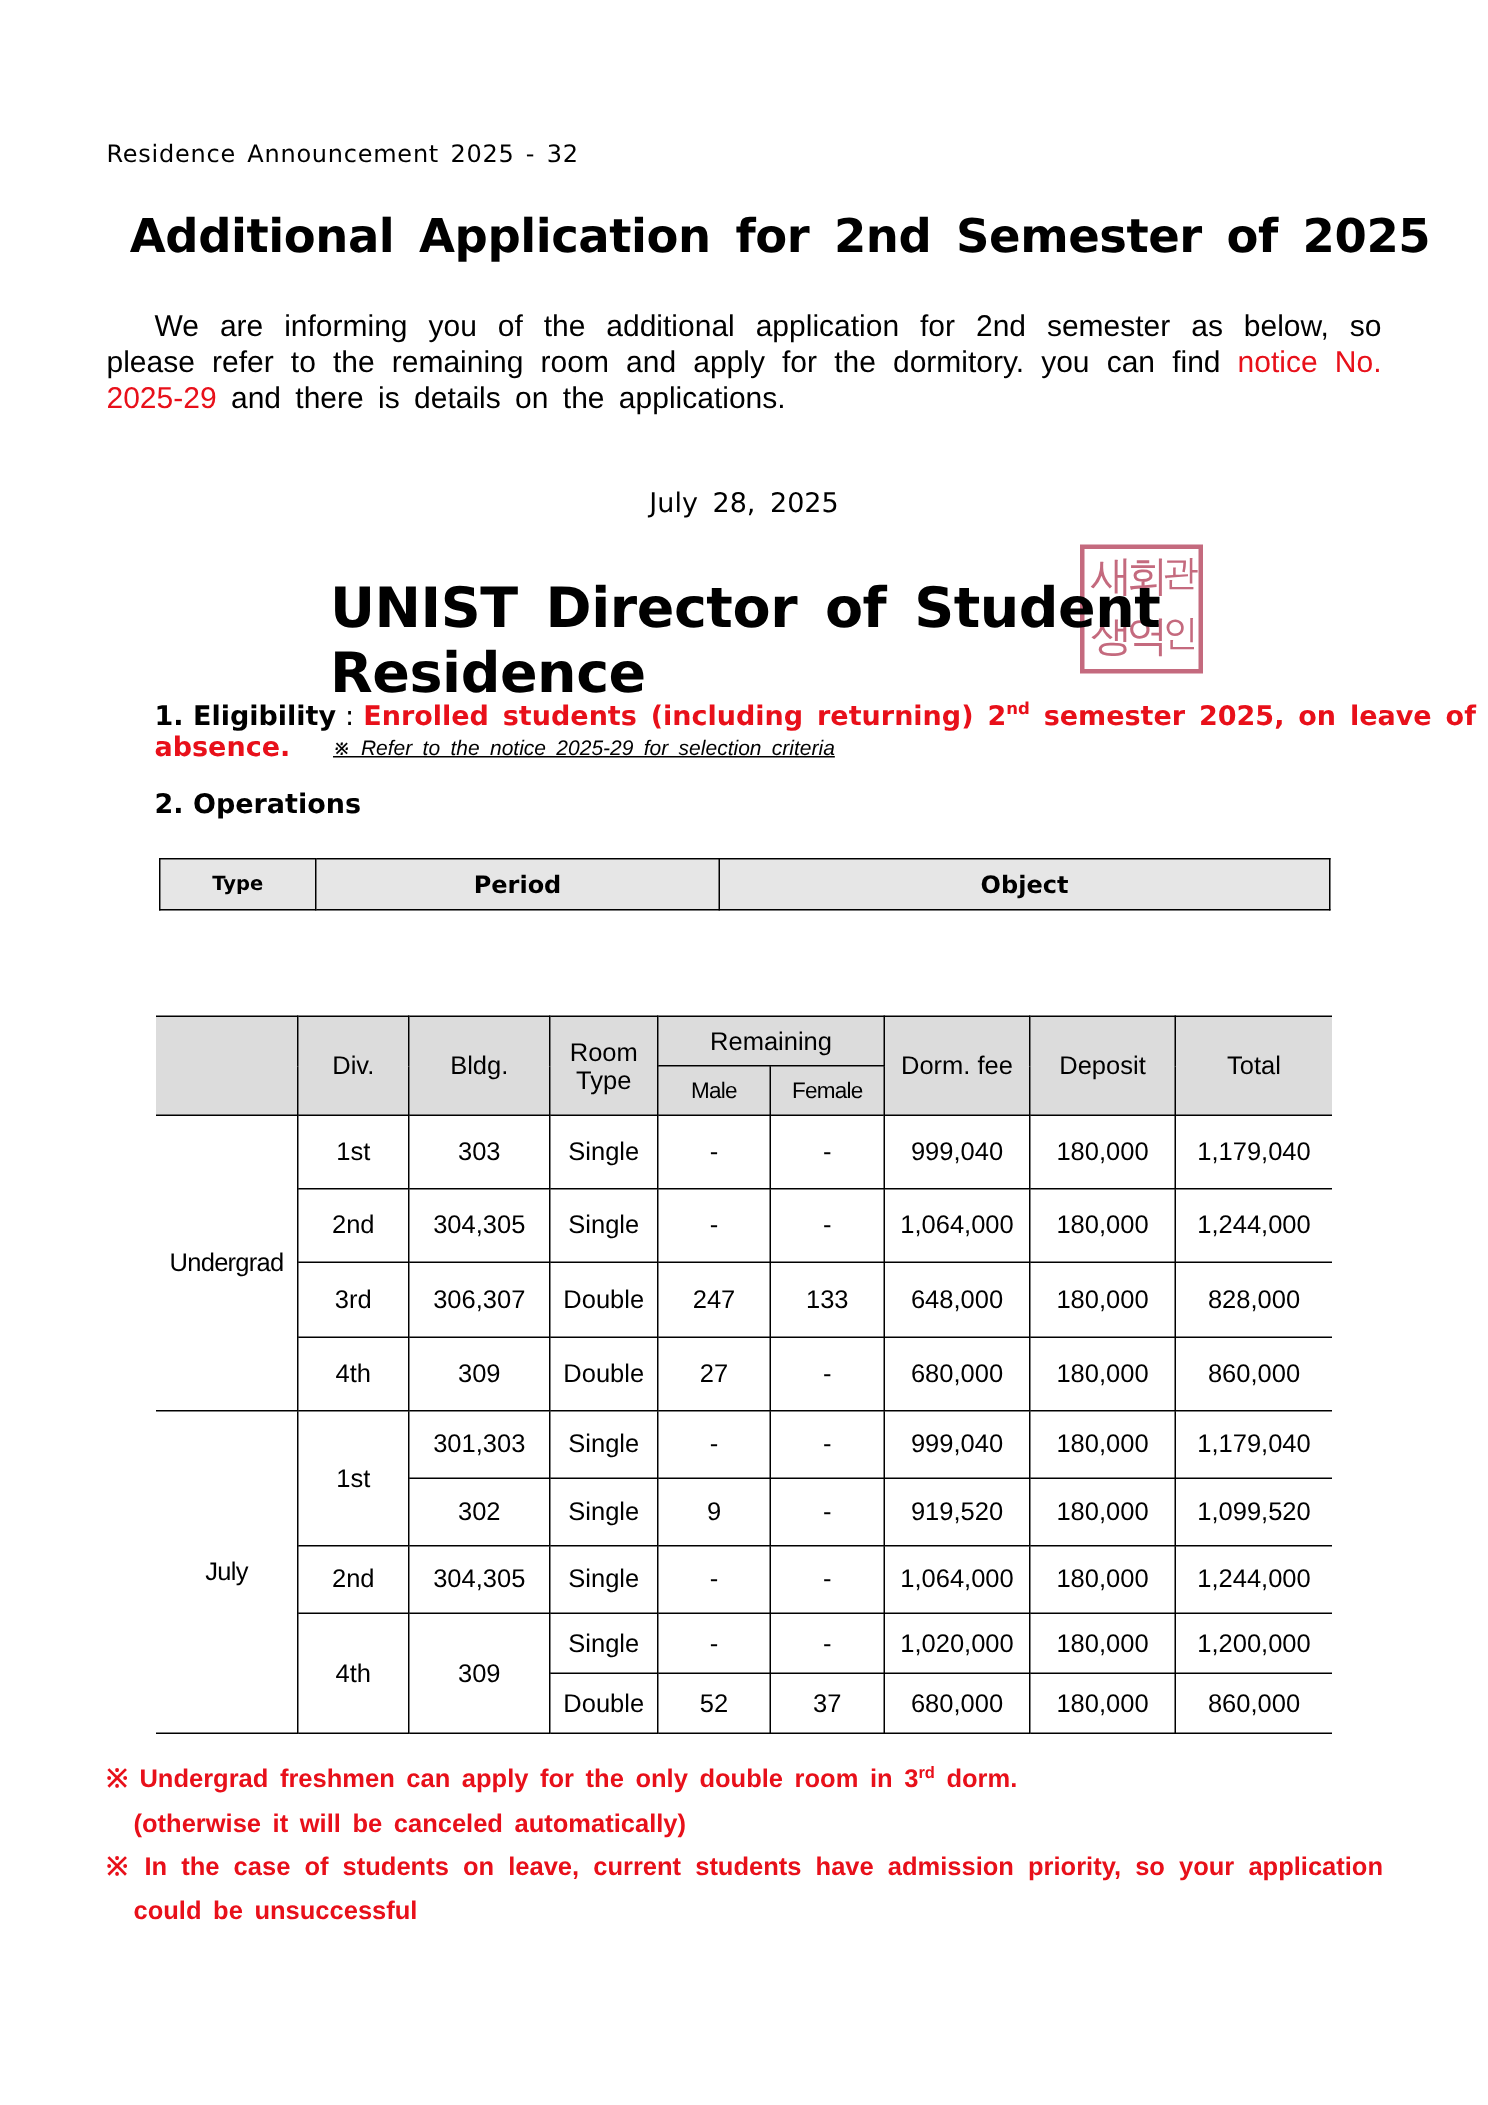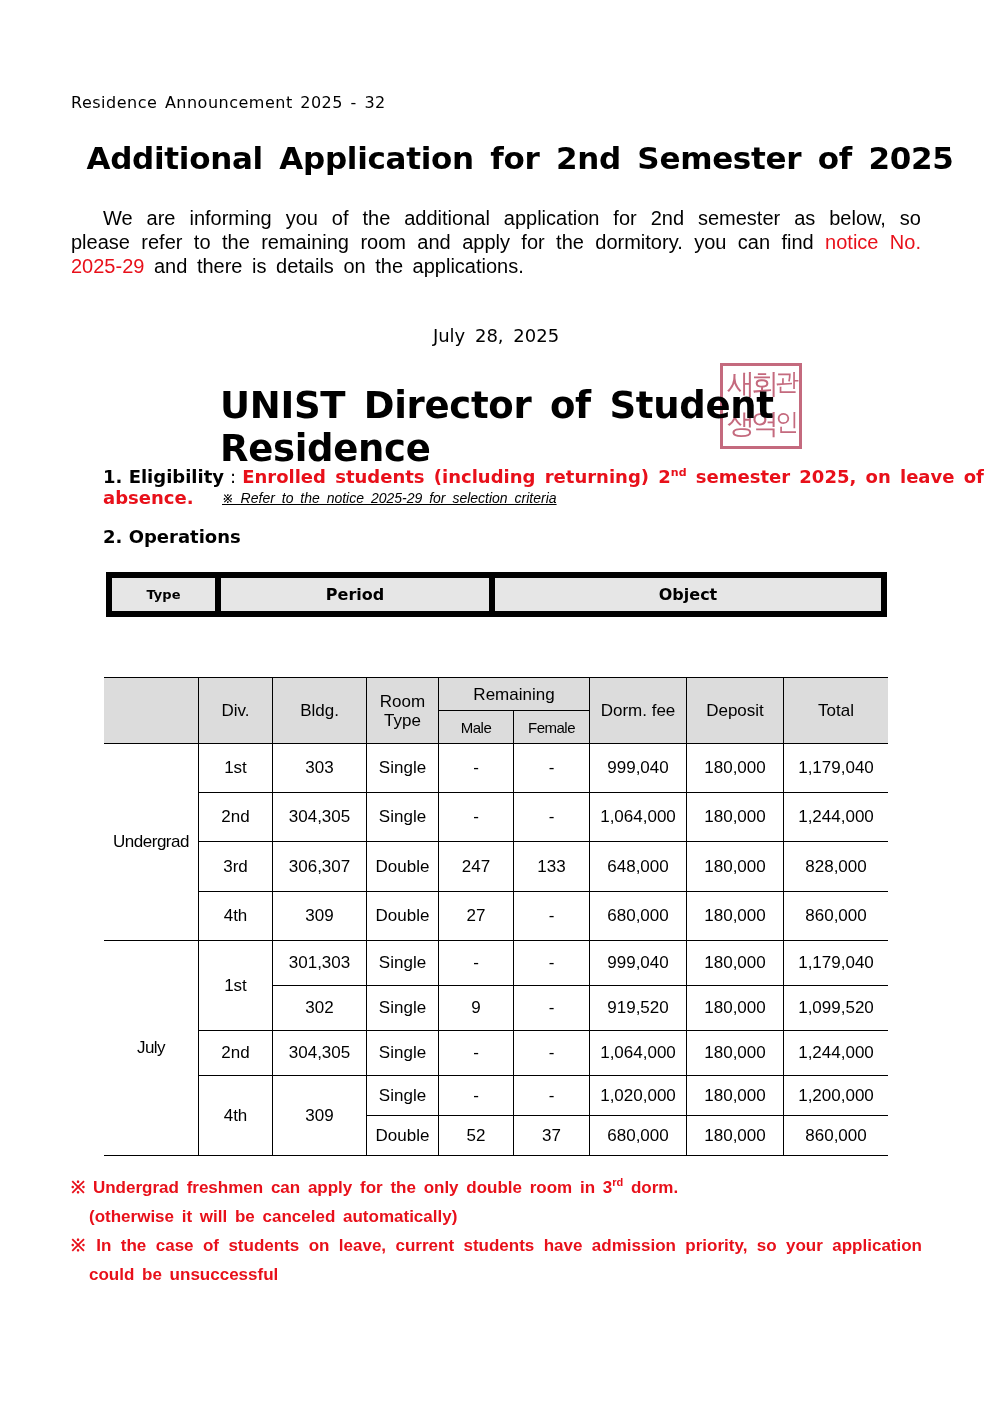--- a/index.html
+++ b/index.html
@@ -31,7 +31,7 @@
 
     table { border-collapse: collapse; position: absolute; }
     .t1 { left: 106px; top: 572px; width: 781px; }
-    .t1 td, .t1 th { border: 6px solid #000000; text-align: center; }
+    .t1 td, .t1 th { border: 1px solid #000000; text-align: center; }
     .t1 th { background: #e6e6e6; height: 31px; font-size: 16px; font-weight: bold; font-family: "DejaVu Sans", sans-serif; }
     .t1 td { height: 52px; font-size: 15px; }
     .t1 .c-type { width: 101px; font-size: 13px; }

